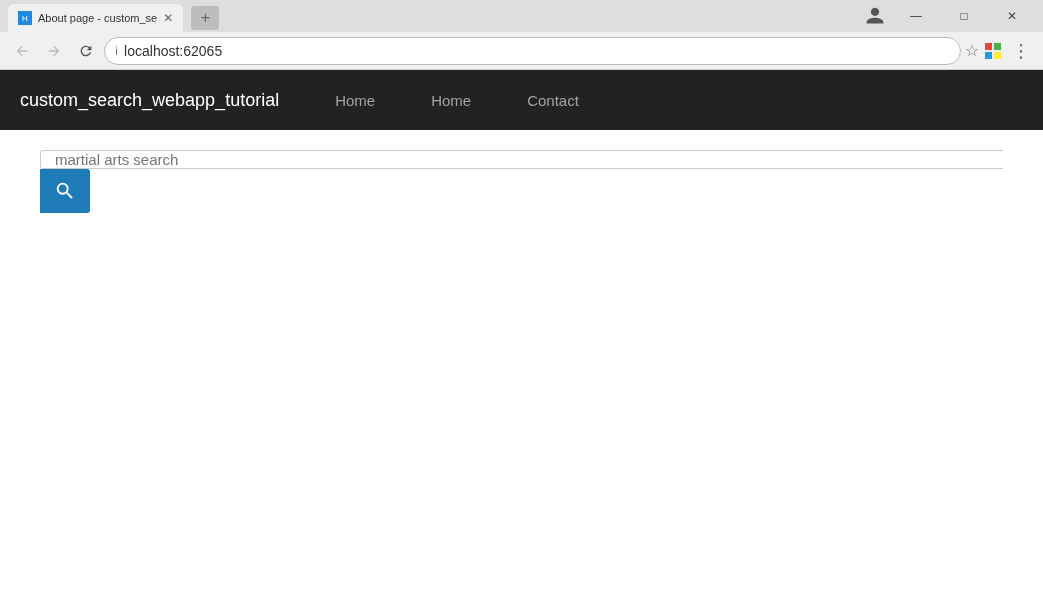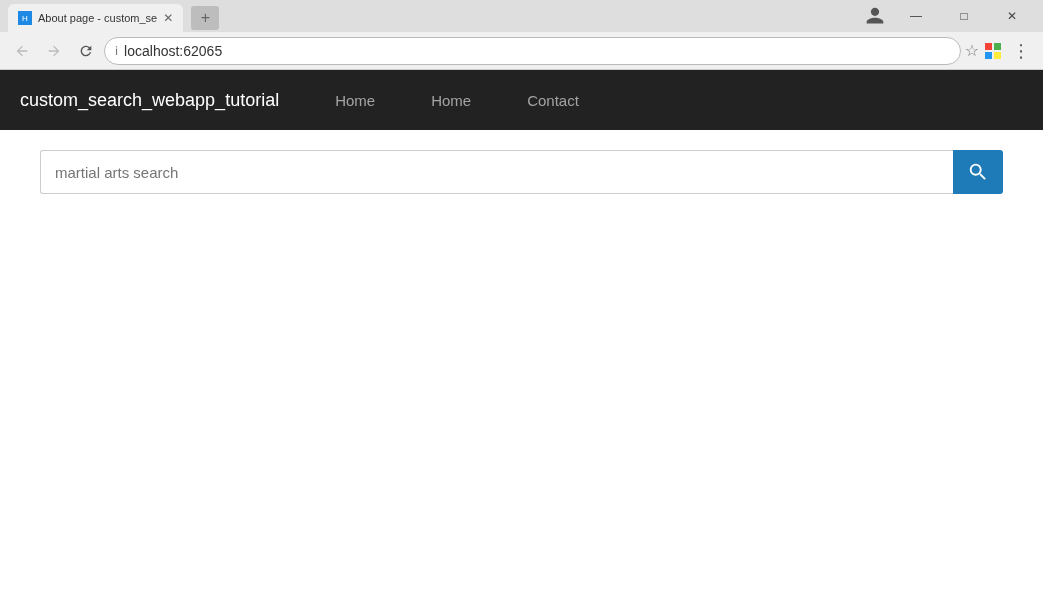--- a/index.html
+++ b/index.html
@@ -42,7 +42,7 @@
     .navbar-link { color: #a3a3a3; font-size: 15px; text-decoration: none; padding: 5px 10px; text-align: right; }
 
     .main-content { padding: 20px 40px; background: white; min-height: 400px; }
-    .search-form { display: flex; margin-bottom: 37px; }
+    .search-form { display: flex; margin-bottom: 37px; flex-direction: column; }
     .search-input { flex: 1; height: 44px; border: 1px solid #ccc; border-right: none; padding: 0 14px; font-size: 15px; outline: none; border-radius: 3px 0 0 3px; color: #555; }
     .search-btn { width: 50px; height: 44px; background: #1e7bb8; border: none; cursor: pointer; display: flex; align-items: center; justify-content: center; border-radius: 0 3px 3px 0; }
 

